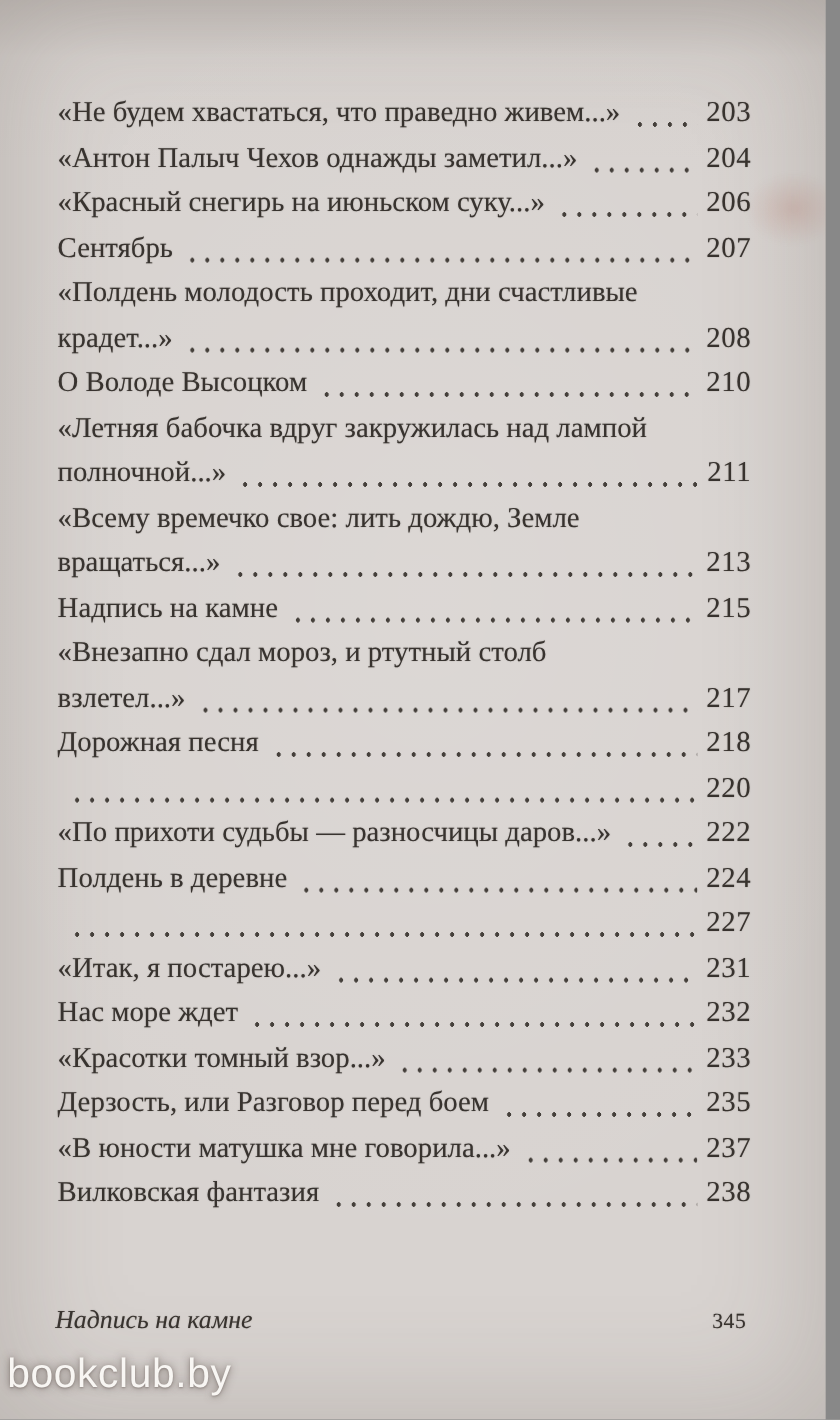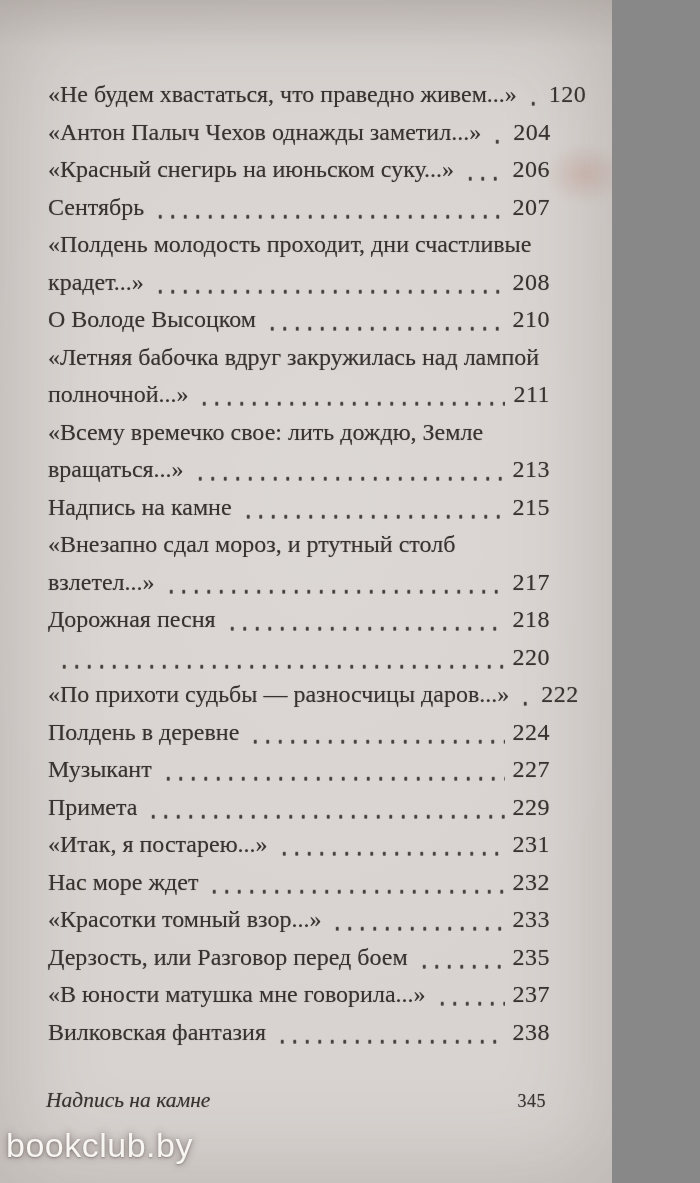--- a/index.html
+++ b/index.html
@@ -9,7 +9,7 @@
   }
   #photo {
     position: relative;
-    width: 612px;
+    width: 688px;
     height: 1183px;
     overflow: hidden;
     background:

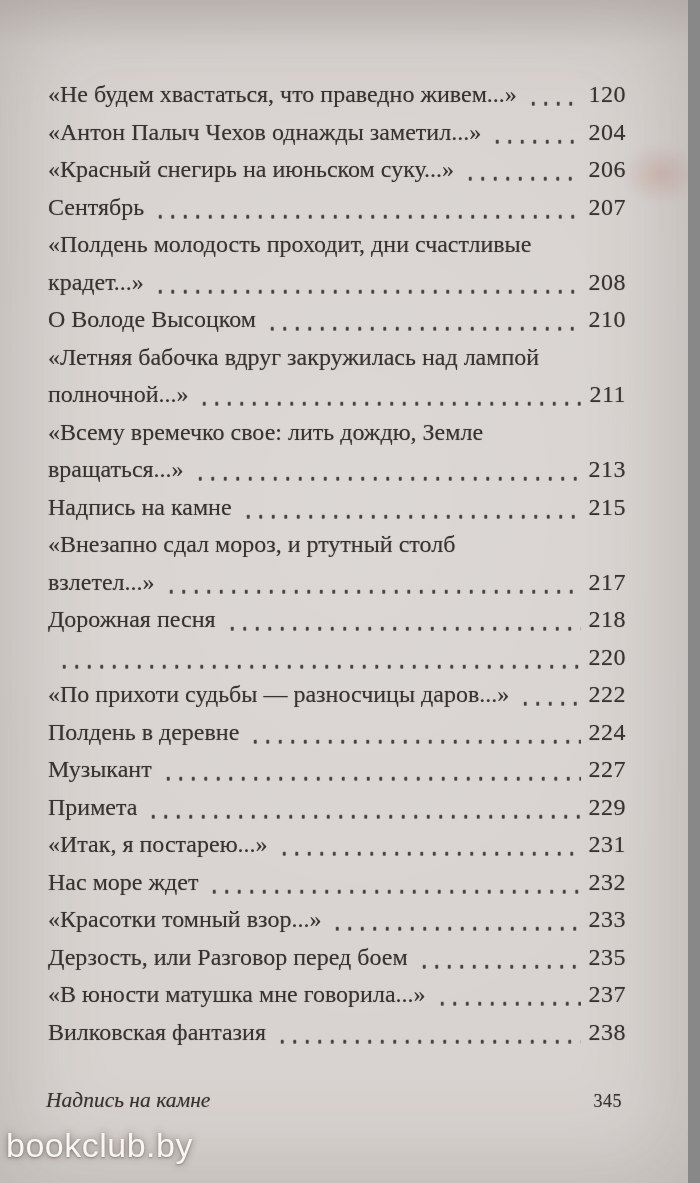--- a/index.html
+++ b/index.html
@@ -109,7 +109,7 @@
         <div class="row">
           <span class="title">«Не будем хвастаться, что праведно живем...»</span>
           <span class="leader"></span>
-          <span class="pg">120</span>
+          <span class="pg">203</span>
         </div>
       </div>
       <div class="entry">

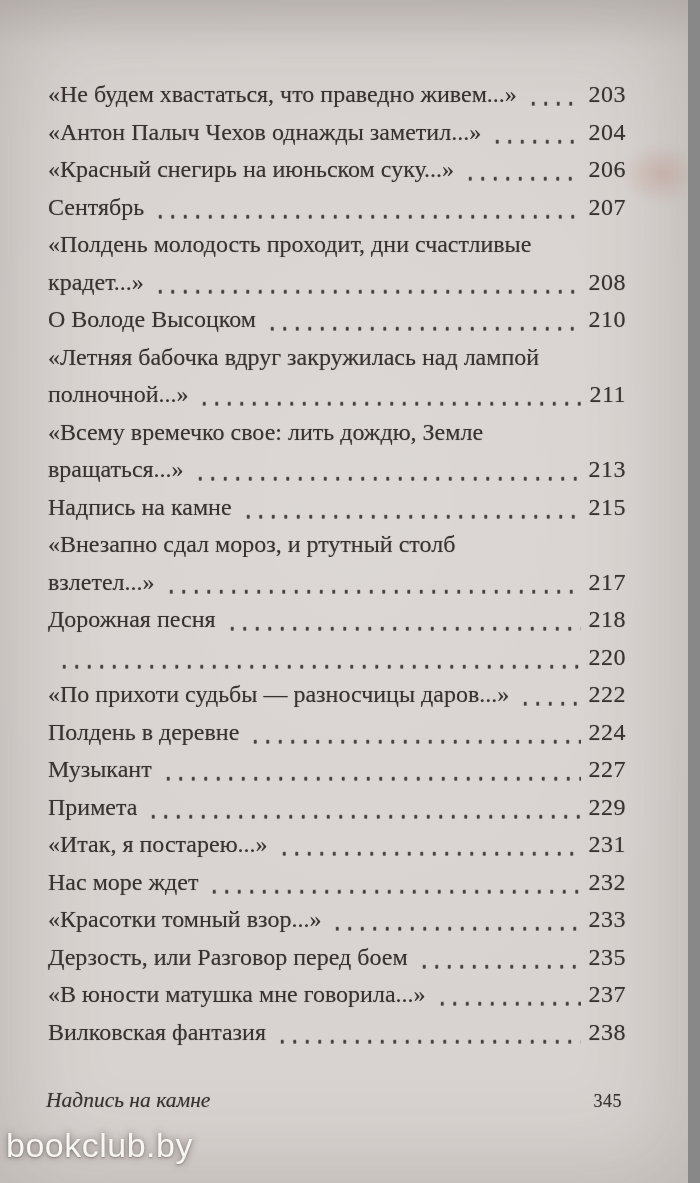--- a/index.html
+++ b/index.html
@@ -216,7 +216,6 @@
       </div>
       <div class="entry">
         <div class="row">
-          <span class="title">Музыкант</span>
           <span class="leader"></span>
           <span class="pg">227</span>
         </div>

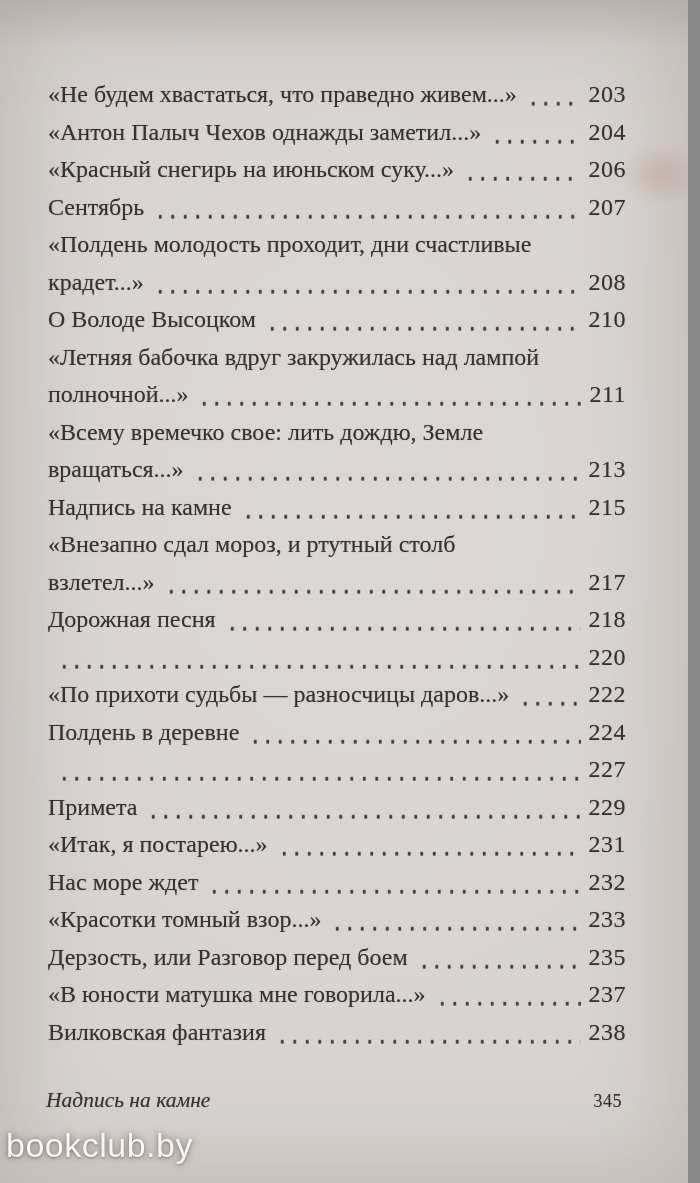--- a/index.html
+++ b/index.html
@@ -222,13 +222,6 @@
       </div>
       <div class="entry">
         <div class="row">
-          <span class="title">Примета</span>
-          <span class="leader"></span>
-          <span class="pg">229</span>
-        </div>
-      </div>
-      <div class="entry">
-        <div class="row">
           <span class="title">«Итак, я постарею...»</span>
           <span class="leader"></span>
           <span class="pg">231</span>

